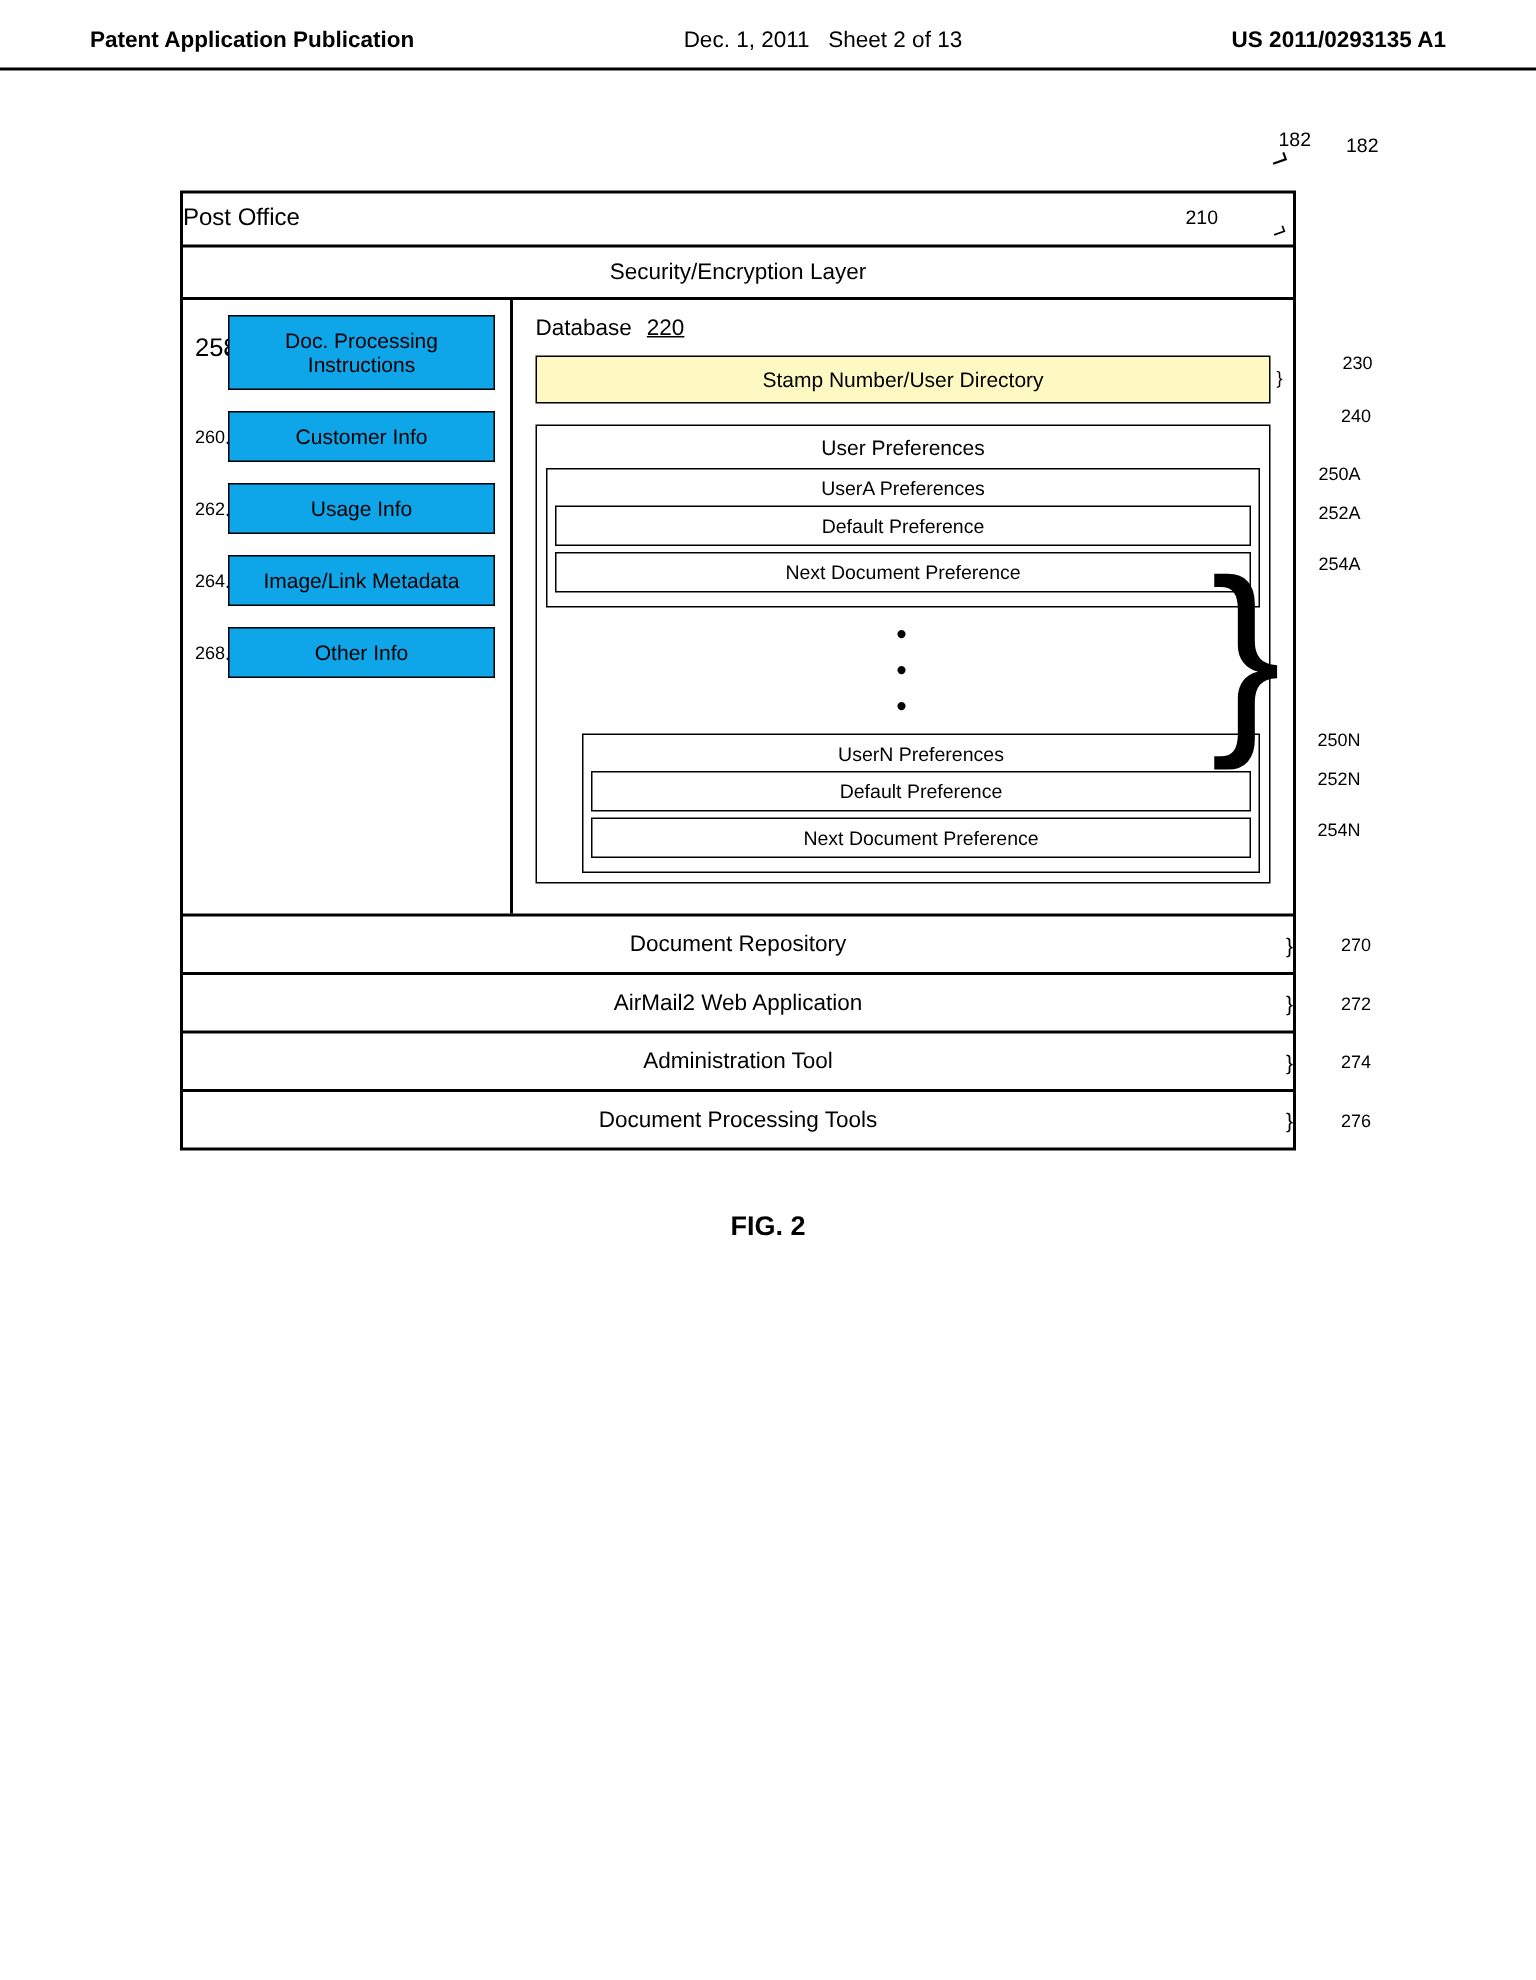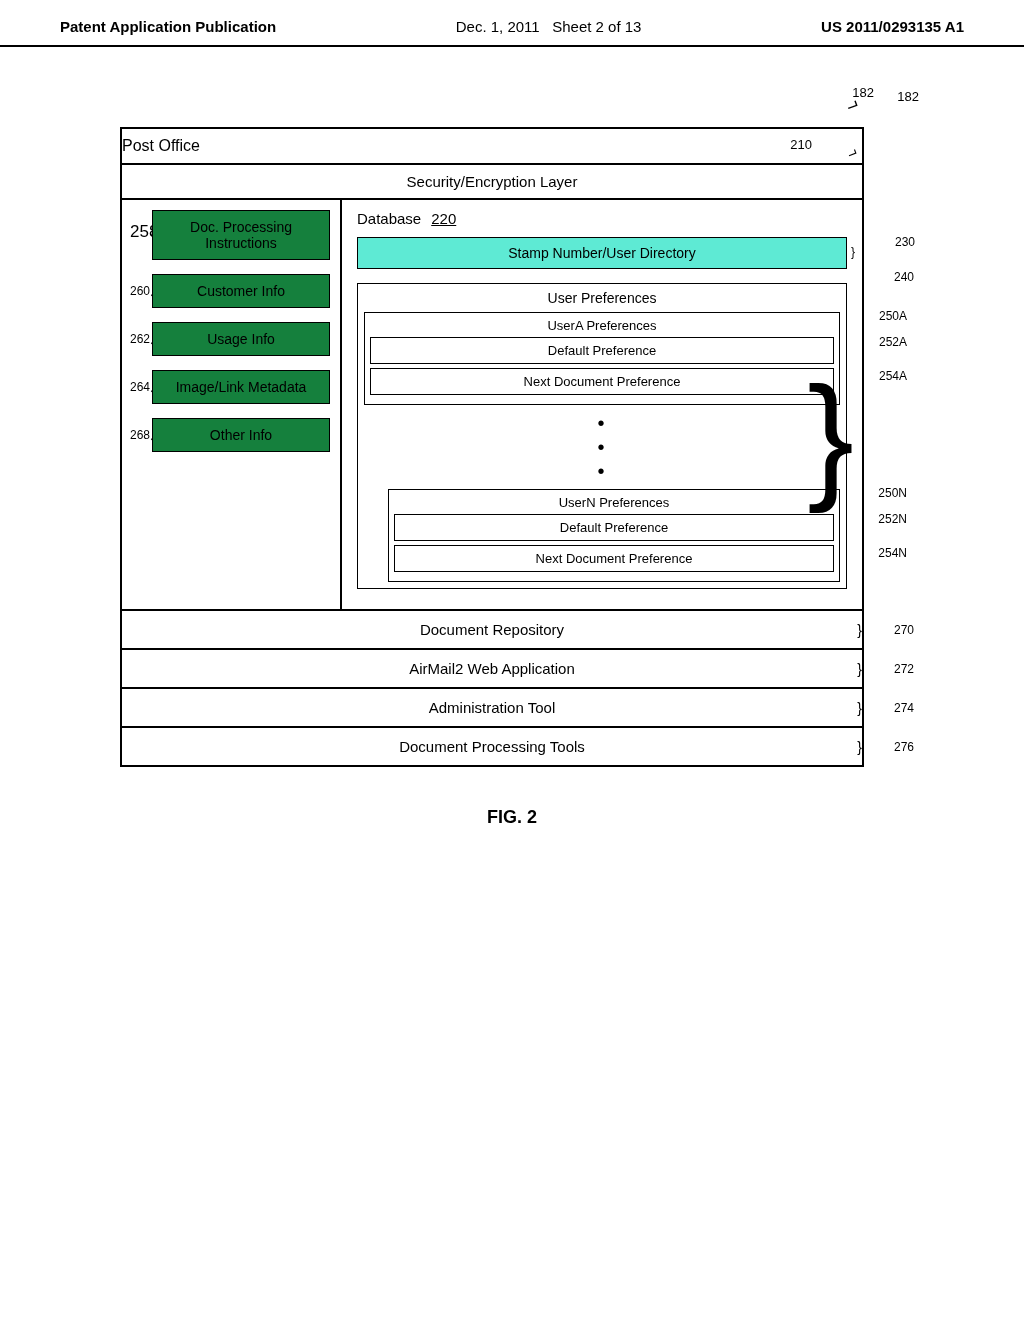--- a/index.html
+++ b/index.html
@@ -91,7 +91,7 @@
       text-align: center;
       font-size: 14px;
       position: relative;
-      background: #15803d;
+      background: #0ea5e9;
     }
 
     

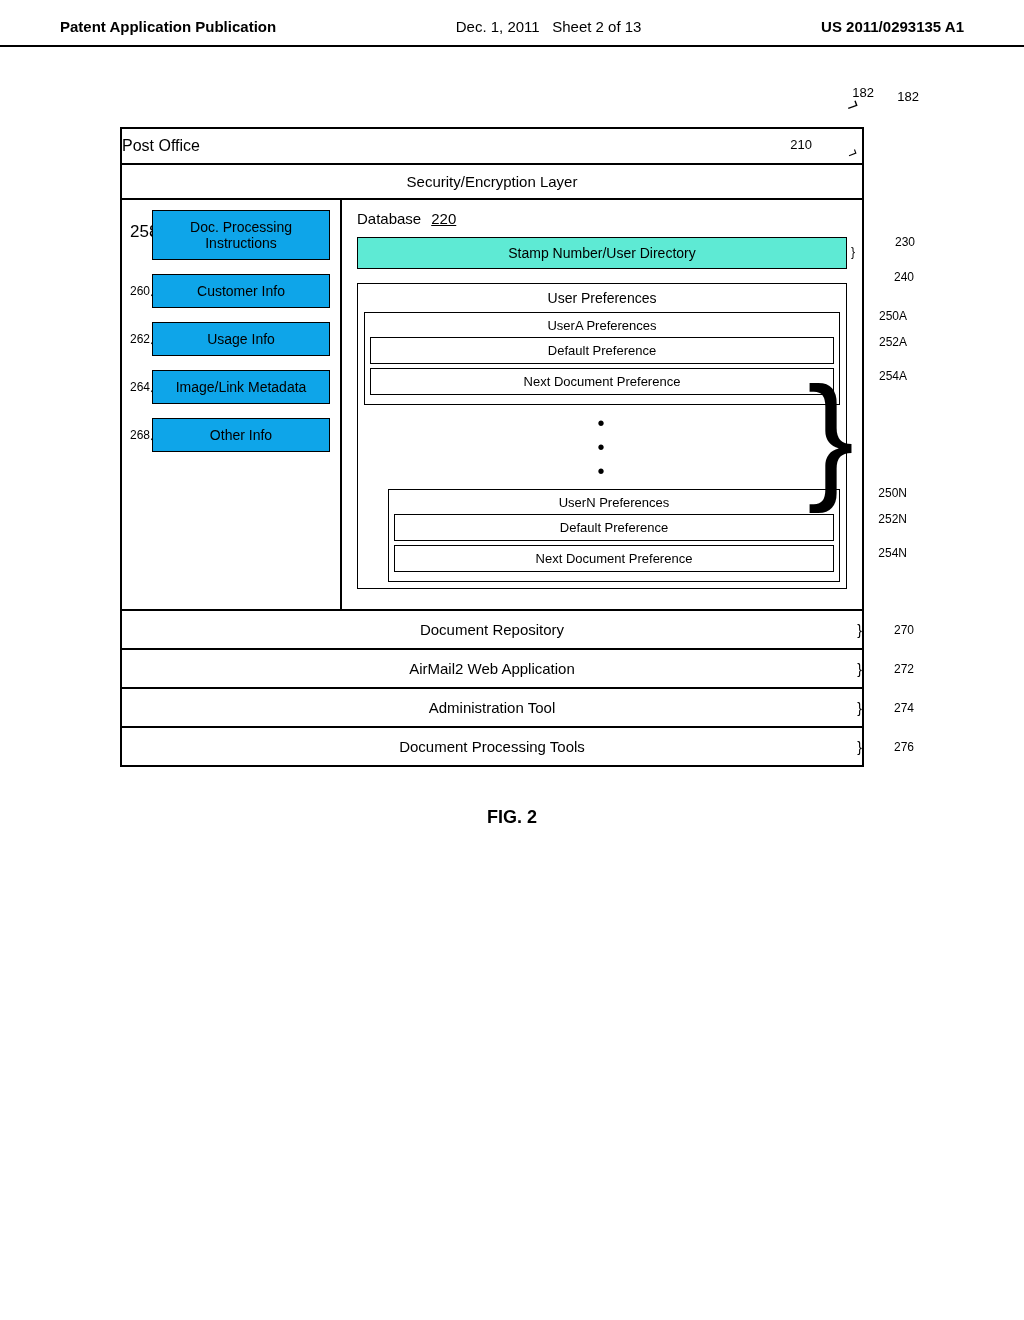--- a/index.html
+++ b/index.html
@@ -122,7 +122,7 @@
       text-align: center;
       font-size: 14px;
       margin-bottom: 8px;
-      background: #5eead4;
+      background: #fef9c3;
       position: relative;
     }
 

